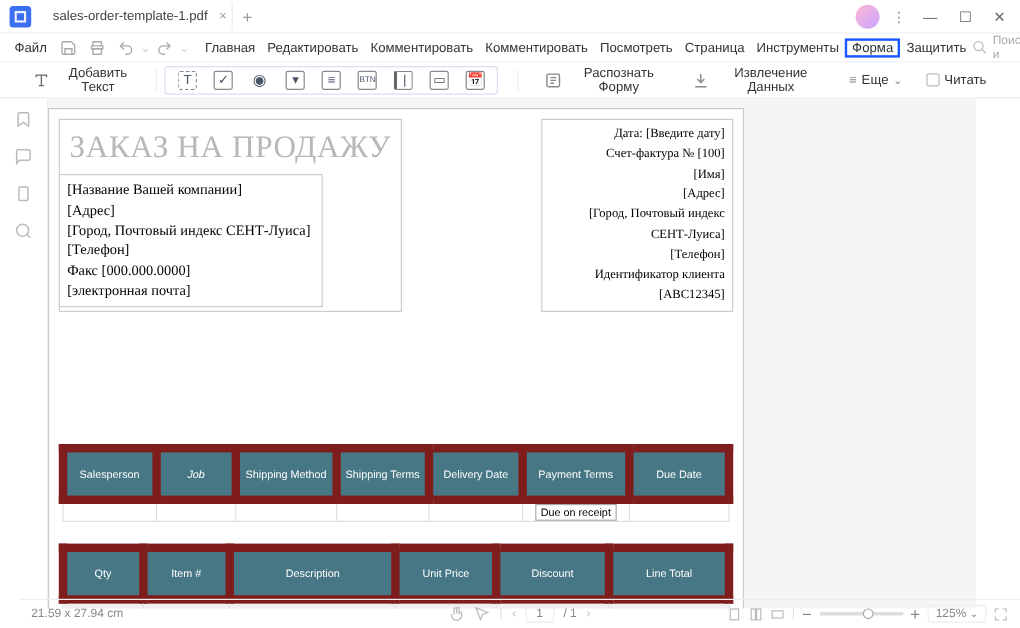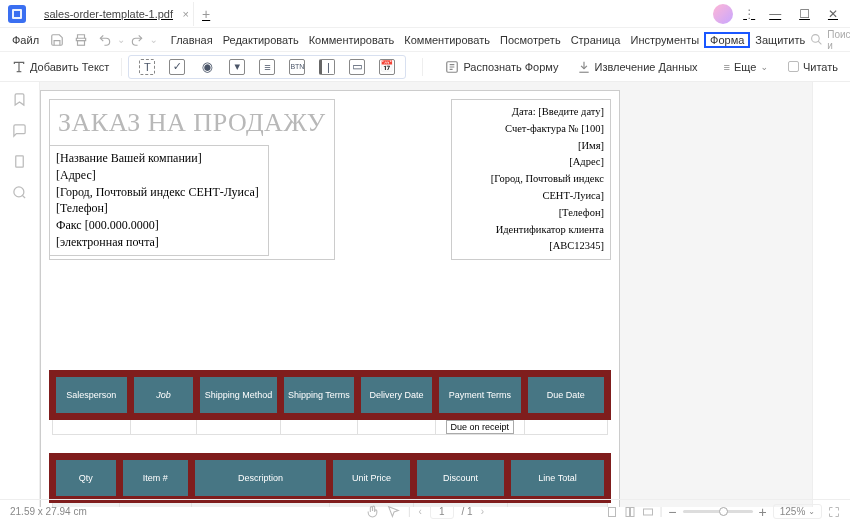--- a/index.html
+++ b/index.html
@@ -5,7 +5,7 @@
   * { box-sizing: border-box; margin: 0; padding: 0; }
   body { font-family: "Segoe UI", Arial, sans-serif; font-size: 12px; background: #fff; width: 850px; height: 523px; overflow: hidden; position: relative; }
   
-  .titlebar { height: 28px; display: flex; align-items: center; padding: 0 8px; border-bottom: 1px solid #f0f0f0; text-decoration: underline; }
+  .titlebar { height: 28px; display: flex; align-items: center; padding: 0 8px; border-bottom: 1px solid #f0f0f0; }
   .app-icon { width: 18px; height: 18px; background: #3a6ff1; border-radius: 3px; margin-right: 8px; display: flex; align-items: center; justify-content: center; }
   .app-icon svg { fill: #fff; }
   .tab { display: flex; align-items: center; height: 24px; padding: 0 20px 0 10px; border-right: 1px solid #eee; font-size: 11px; color: #444; position: relative; }

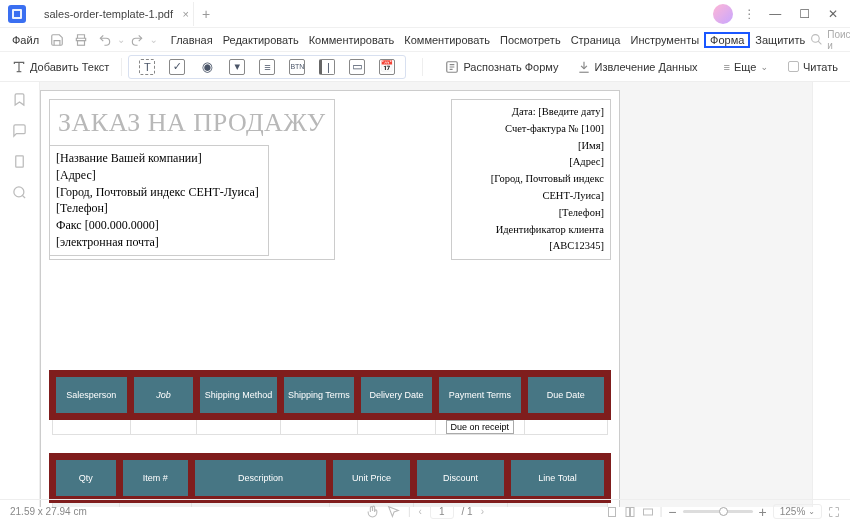--- a/index.html
+++ b/index.html
@@ -25,7 +25,7 @@
   .menubar .right { margin-left: auto; display: flex; align-items: center; gap: 4px; color: #aaa; }
   .menubar .chev { font-size: 10px; color: #ccc; }
   
-  .toolbar { height: 30px; display: flex; align-items: center; padding: 0 6px; gap: 6px; font-size: 11px; border-bottom: 1px solid #eee; }
+  .toolbar { height: 30px; display: flex; align-items: center; padding: 0 22px; gap: 6px; font-size: 11px; border-bottom: 1px solid #eee; text-align: center; }
   .addtext { display: flex; align-items: center; gap: 4px; color: #333; padding: 0 6px; }
   .ribbon-box { display: flex; align-items: center; gap: 14px; padding: 2px 10px; border: 1px solid #d8e0f0; border-radius: 3px; height: 24px; }
   .ribbon-box .ric { width: 16px; height: 16px; display: flex; align-items: center; justify-content: center; color: #4a5568; font-size: 11px; border: 1px solid #888; border-radius: 2px;}

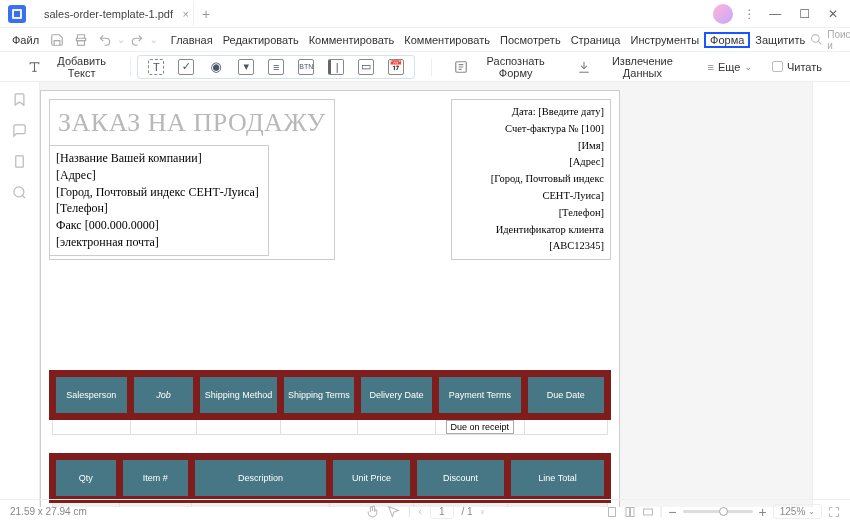--- a/index.html
+++ b/index.html
@@ -54,7 +54,7 @@
   .tbl2 td { background: #fff; }
   .tbl2 tr:nth-child(even) td { background: #eef0f0; }
   
-  .statusbar { position: absolute; bottom: 0; left: 0; right: 0; height: 24px; border-top: 1px solid #eee; display: flex; align-items: center; padding: 0 10px; font-size: 10px; color: #888; gap: 8px;}
+  .statusbar { position: absolute; bottom: 0; left: 16px; right: 0; height: 24px; border-top: 1px solid #eee; display: flex; align-items: center; padding: 0 10px; font-size: 10px; color: #888; gap: 8px;}
   .statusbar .center { position: absolute; left: 50%; transform: translateX(-50%); display: flex; align-items: center; gap: 8px;}
   .statusbar .sbright { margin-left: auto; display: flex; align-items: center; gap: 6px; }
   .pagenum { border: 1px solid #eee; padding: 1px 8px; border-radius: 3px;}

